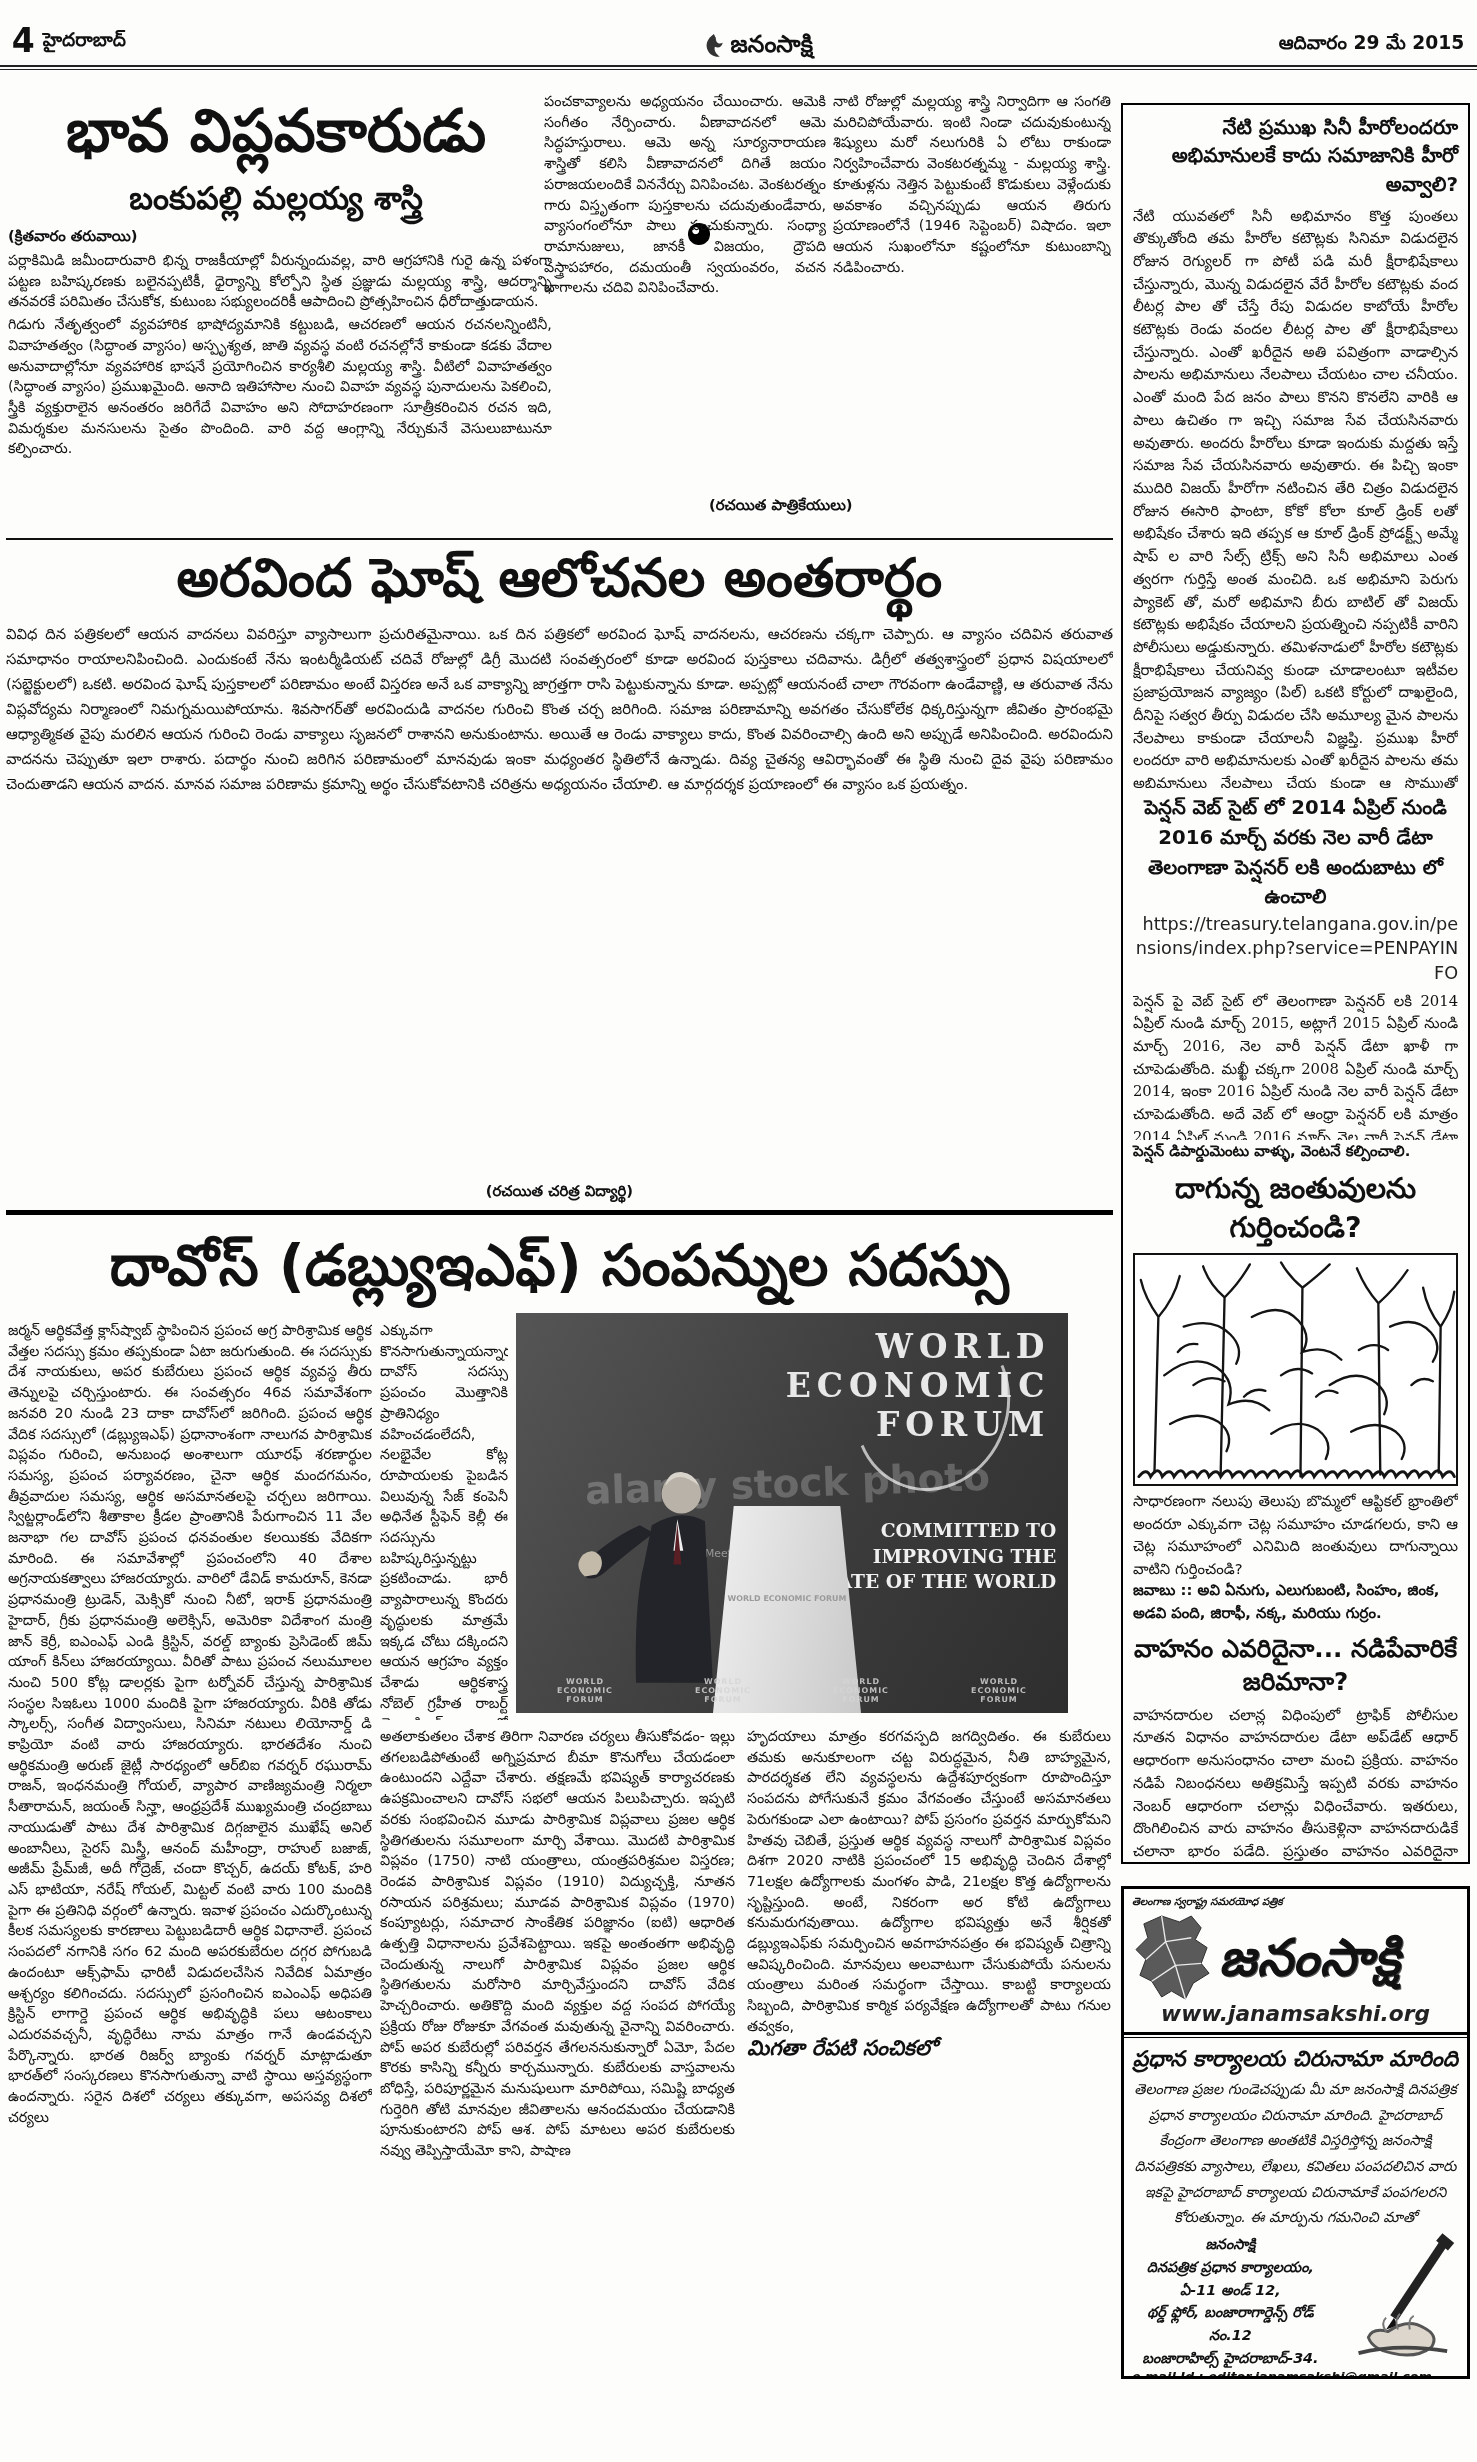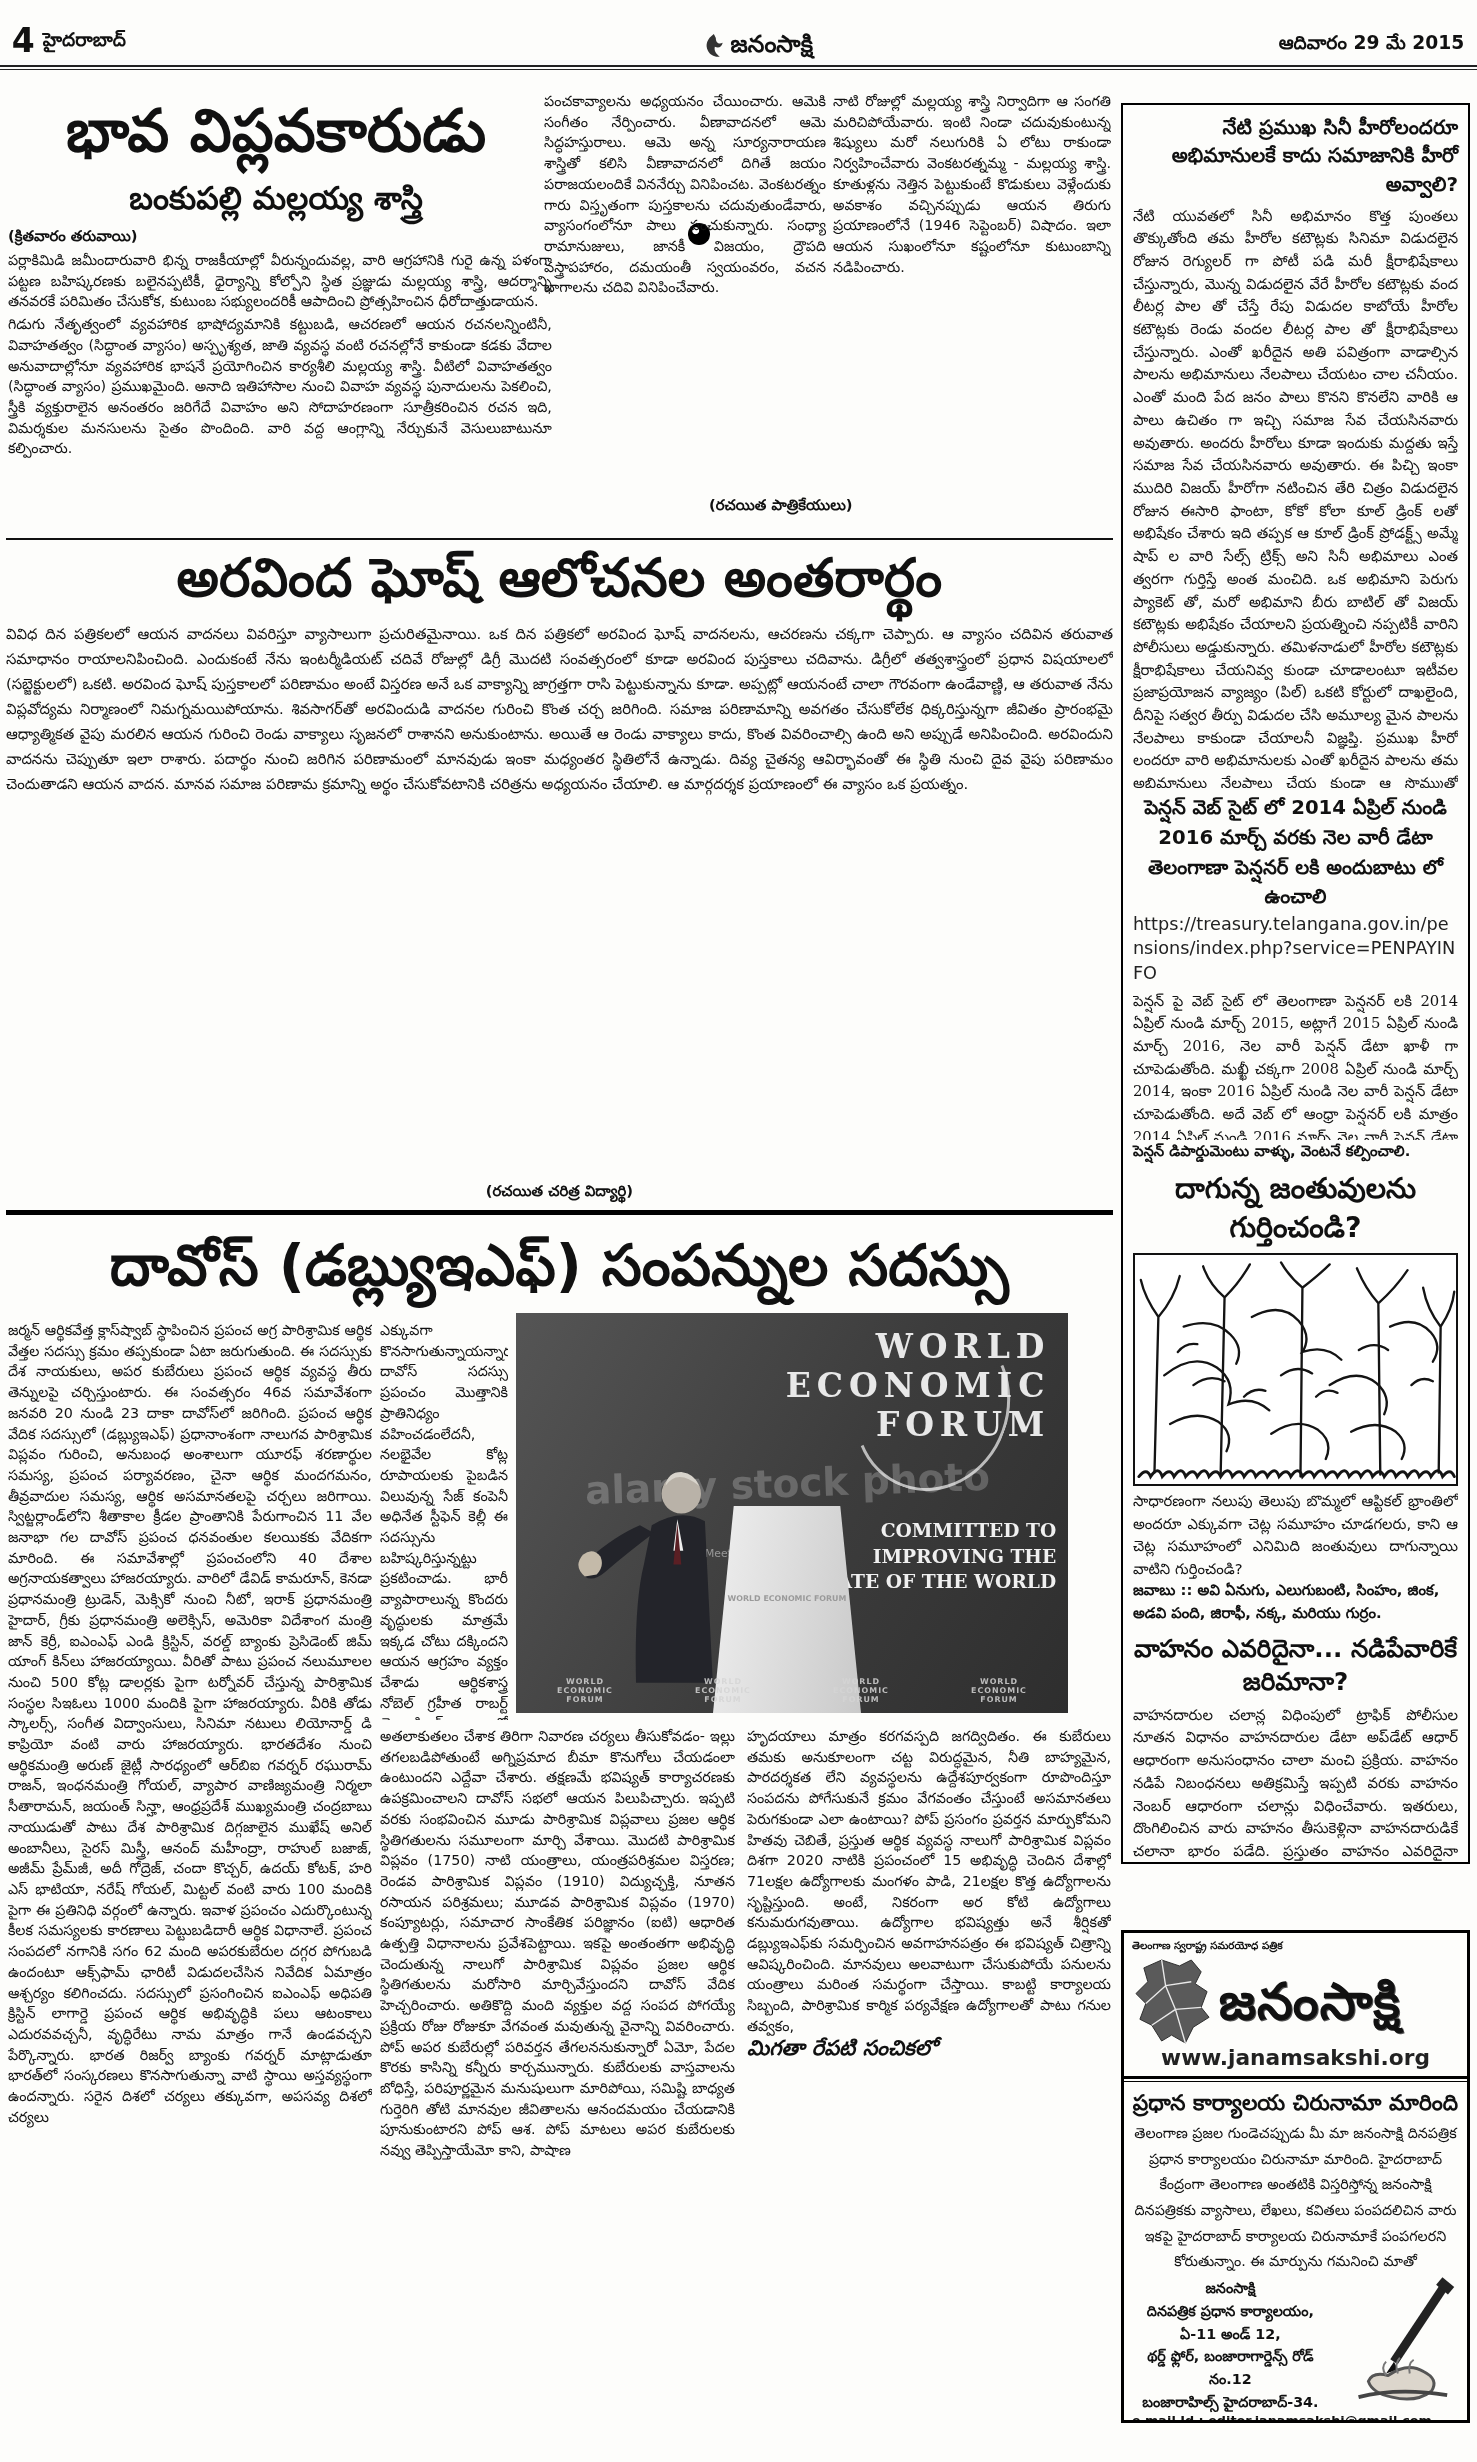--- a/index.html
+++ b/index.html
@@ -66,7 +66,7 @@
   .sb-hero-title{font-size:20px;line-height:28.6px;font-weight:bold;text-align:right;margin-bottom:5.9px;}
   .sb-hero-body{font-size:14.8px;line-height:22.7px;height:583px;flex:none;}
   .sb-pen-head{font-size:19.7px;line-height:29.6px;font-weight:bold;text-align:center;margin-top:5.9px;}
-  .sb-url{font-size:17.7px;line-height:24.6px;text-align:left;word-break:break-all;color:#222;}
+  .sb-url{font-size:17.7px;line-height:24.6px;text-align:right;word-break:break-all;color:#222;}
   .sb-pen-body{font-size:14.8px;line-height:22.7px;height:150px;flex:none;margin-top:3.9px;font-family:"DejaVu Serif","Liberation Serif",serif;}
   .sb-pen-close{font-size:14.8px;line-height:21.7px;font-weight:bold;}
   .sb-puzzle-title{font-size:28.6px;line-height:39px;font-weight:bold;text-align:center;margin:7.9px 0 5.9px 0;}

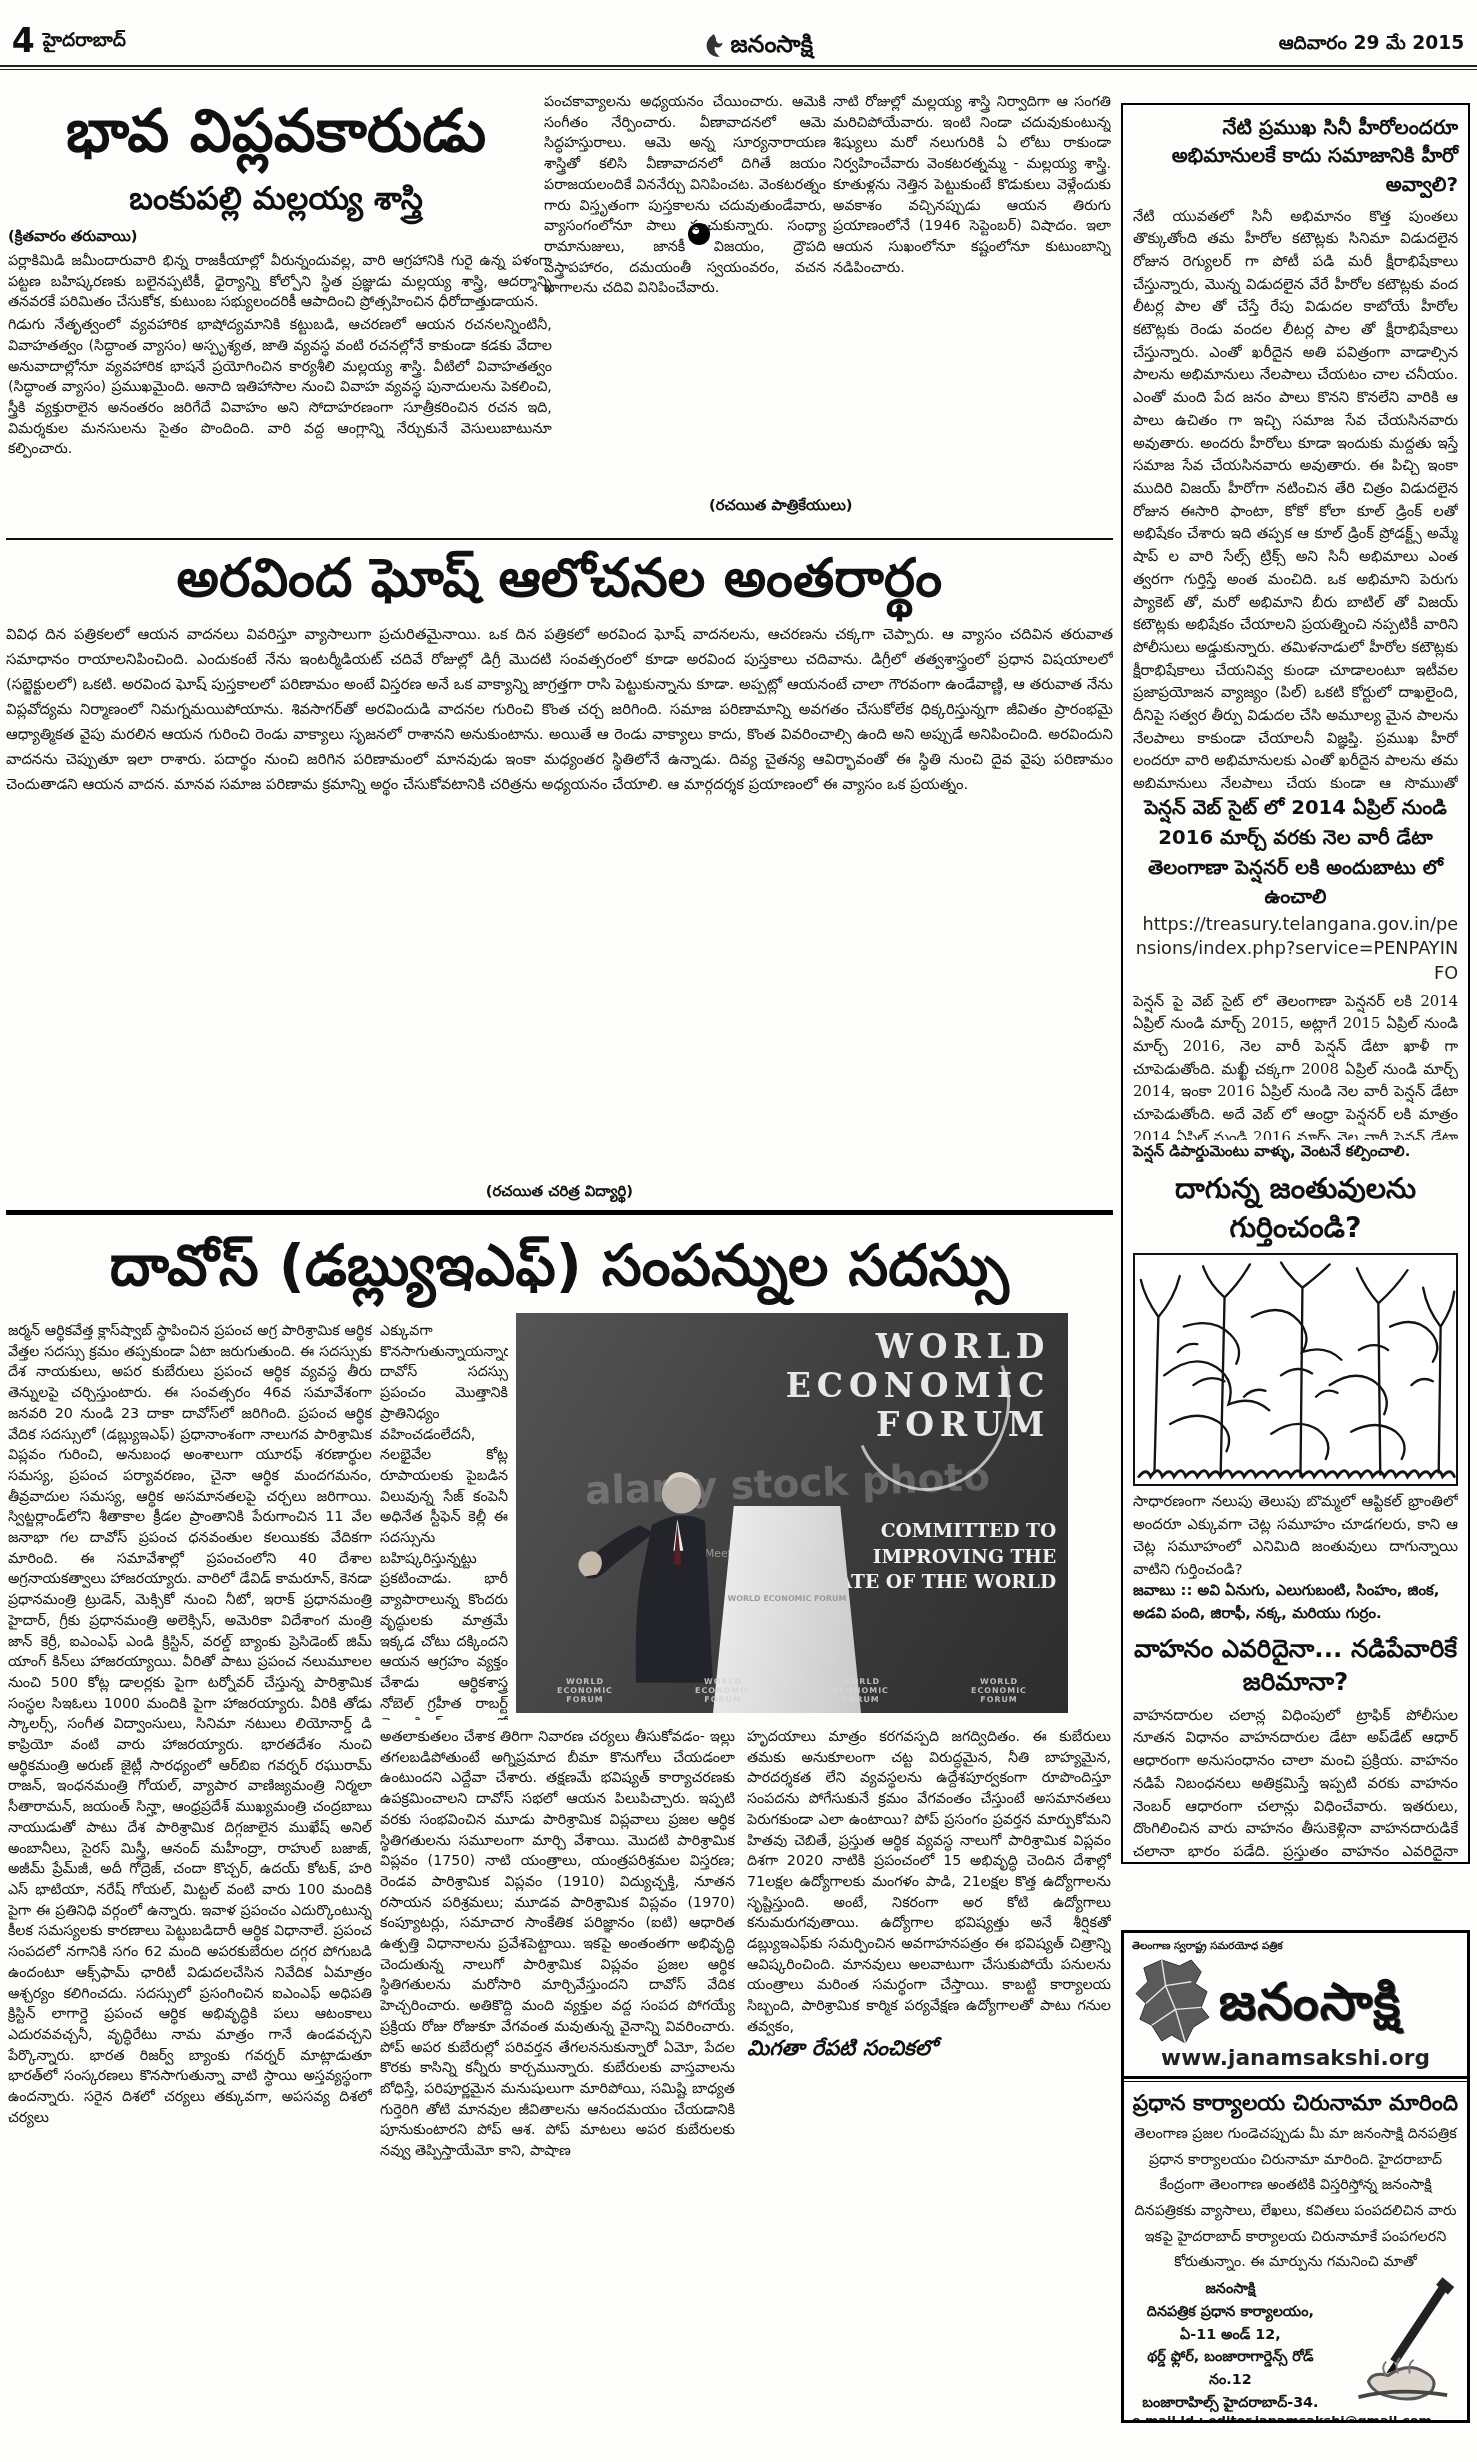--- a/index.html
+++ b/index.html
@@ -76,8 +76,8 @@
   .sb-traffic-title{font-size:24.6px;line-height:33px;font-weight:bold;text-align:center;margin:7.9px 0 5.9px 0;}
   .sb-traffic-body{font-size:14.8px;line-height:22.7px;height:296px;flex:none;}
   
-  .ad-box{top:1930px;left:1121px;width:349px;height:493px;border:3px solid #000;box-sizing:border-box;
-    padding:5.9px 7.9px;overflow:hidden;}
+  .ad-box{top:1886px;left:1121px;width:349px;height:493px;border:3px solid #000;box-sizing:border-box;
+    padding:5.9px 7.9px;overflow:hidden;font-style:italic;}
   .ad-tag{font-size:10.3px;font-weight:bold;}
   .ad-logorow{display:flex;align-items:center;gap:3.9px;height:95px;}
   .ad-map{width:83px;height:91px;flex:none;}

